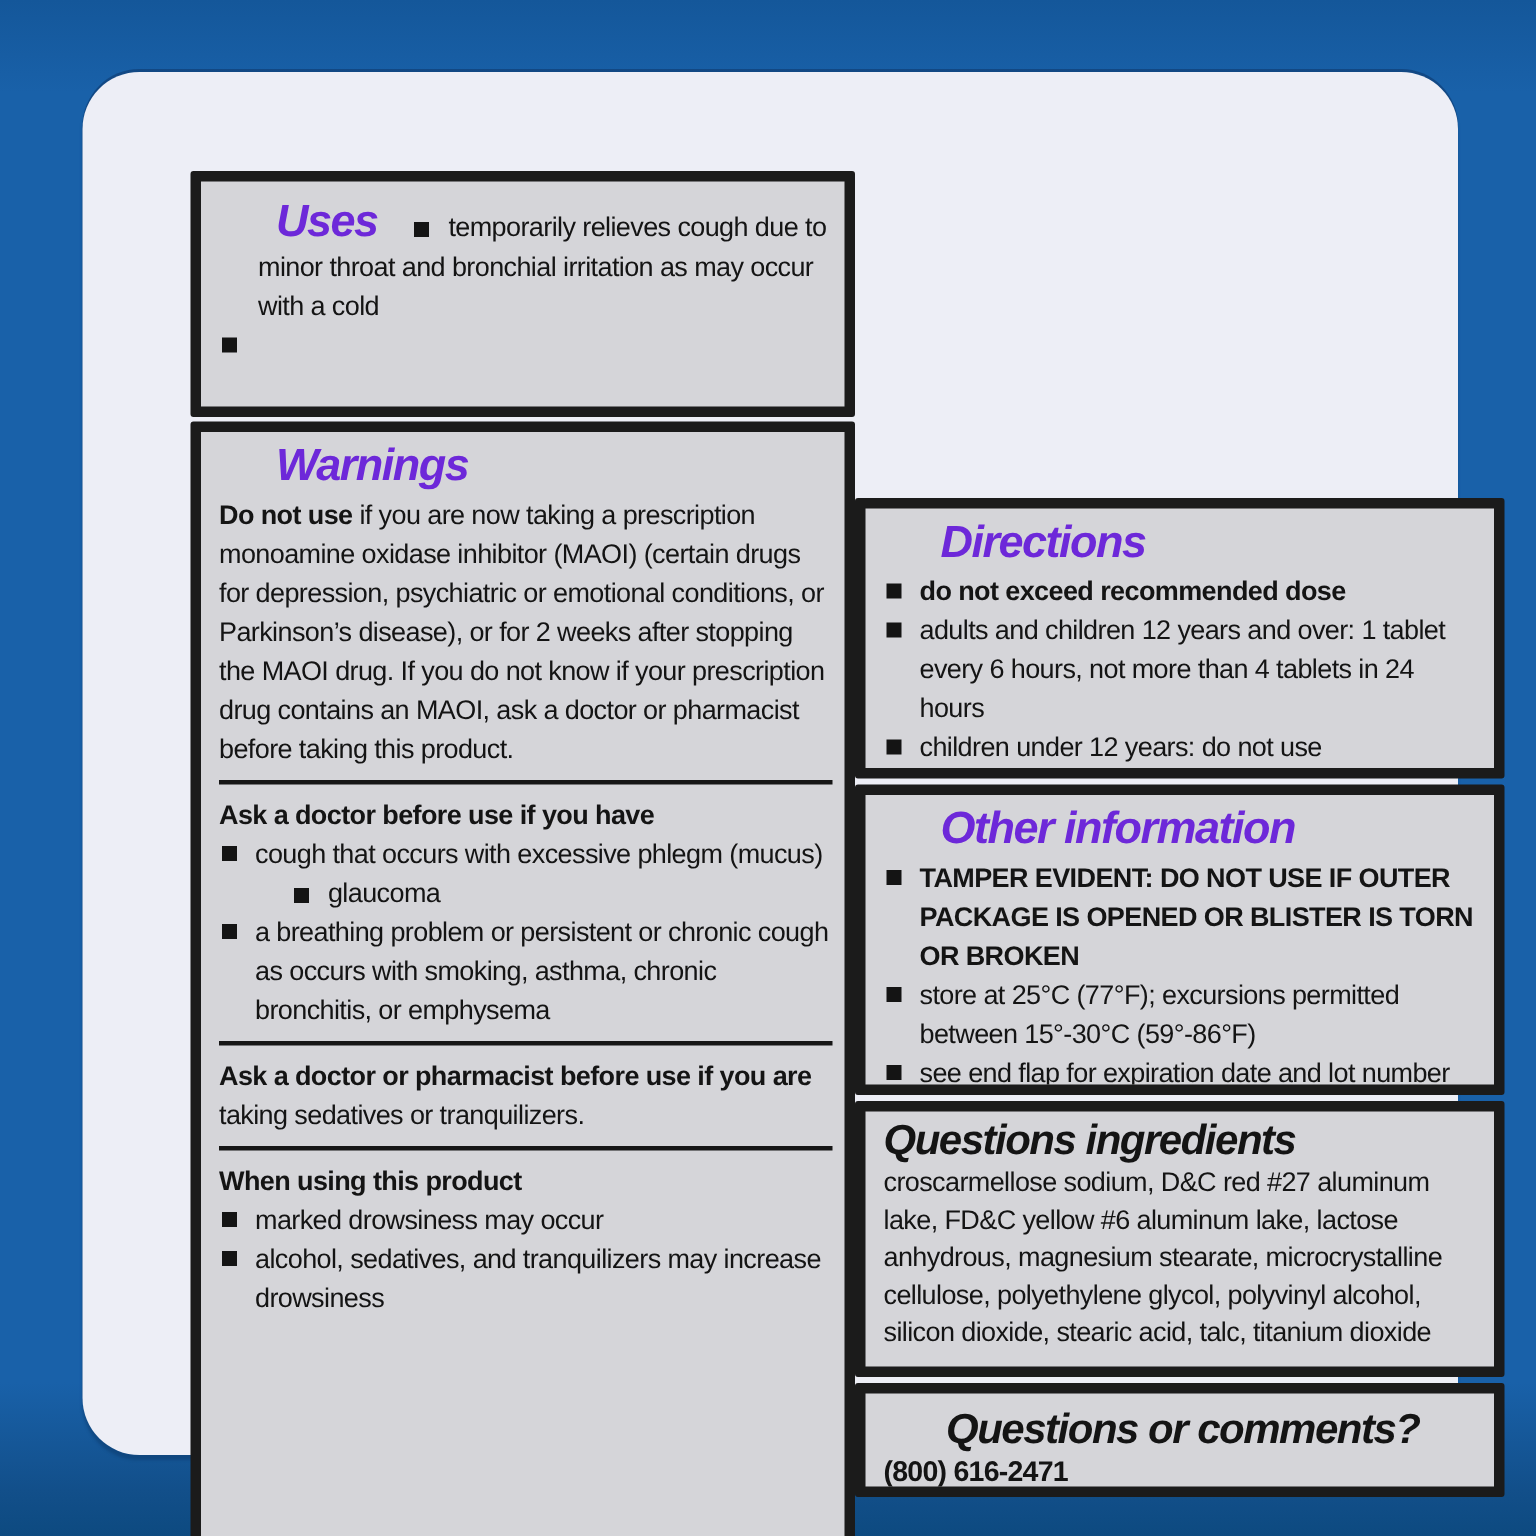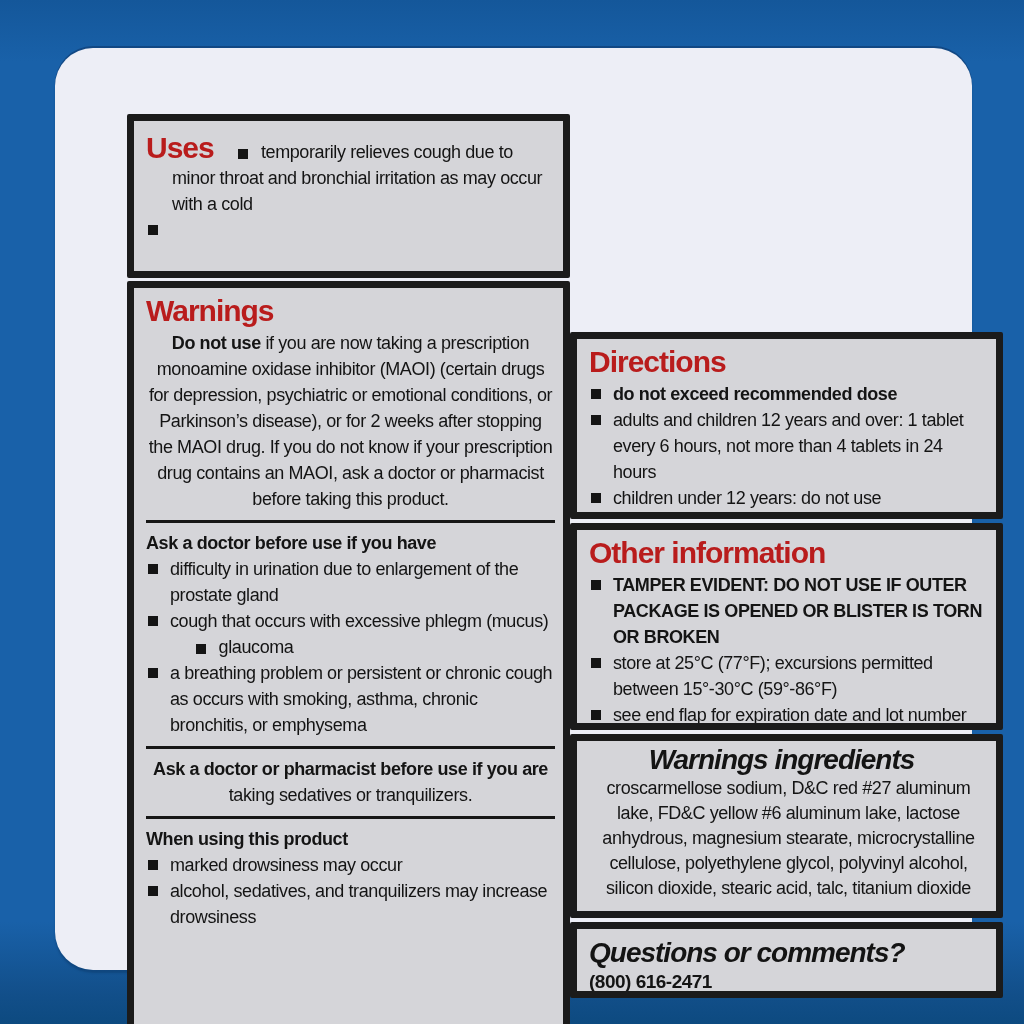--- a/index.html
+++ b/index.html
@@ -31,8 +31,8 @@
   .inactive-box{left:515px;top:686px;width:433px;height:184px;line-height:25px;}
   .questions-box{left:515px;top:874px;width:433px;height:76px;padding-top:8px;}
   .sec-title{
-    font-weight:bold;font-size:30px;line-height:34px;
-    letter-spacing:-1px;color:#b91c1c;
+    font-style:italic;font-weight:bold;font-size:30px;line-height:34px;
+    letter-spacing:-1px;color:#6d28d9;margin-left:38px;
   }
   .title-row{margin-bottom:2px;}
   .b{font-weight:bold;}

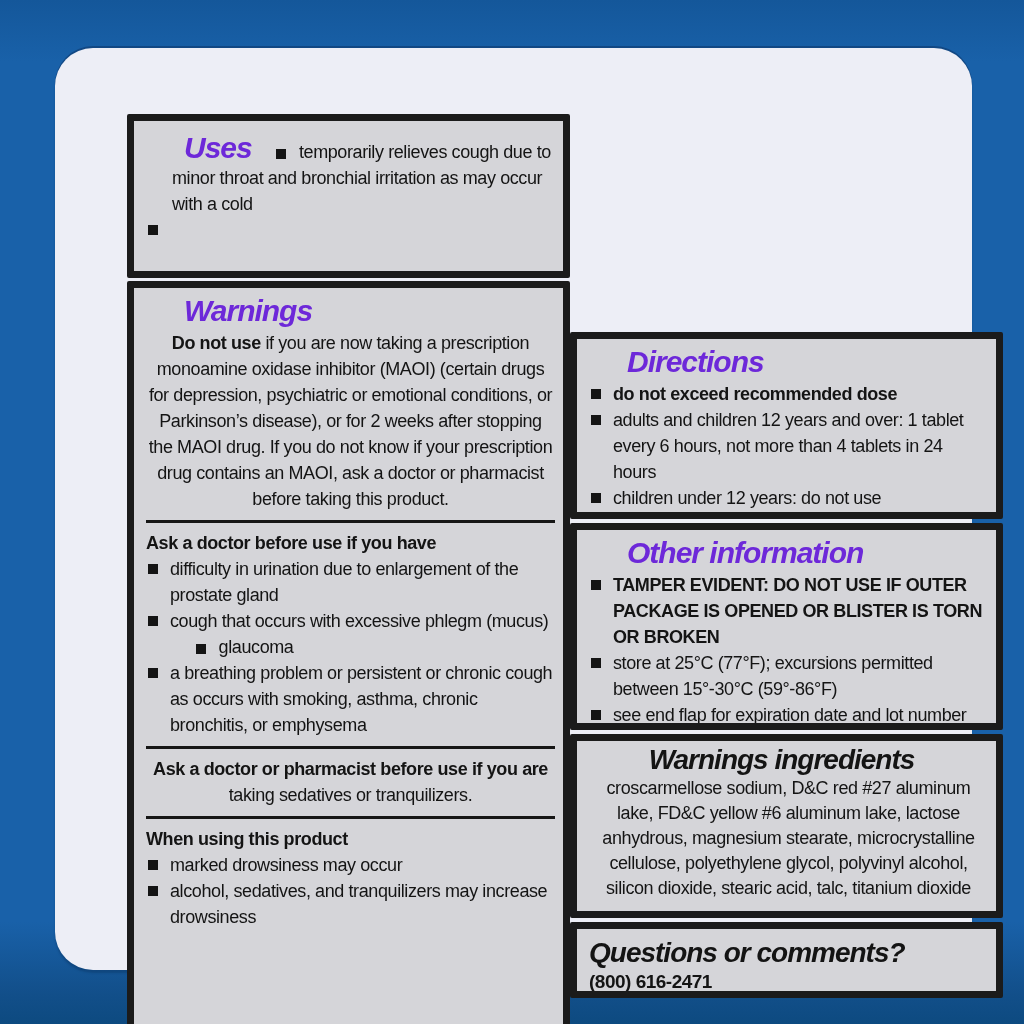--- a/index.html
+++ b/index.html
@@ -36,7 +36,7 @@
   }
   .title-row{margin-bottom:2px;}
   .b{font-weight:bold;}
-  p.body{margin:0 0 2px 0;text-align:center;}
+  p.body{margin:0 0 2px 0;}
   .li{position:relative;padding-left:24px;margin:0;}
   .sq{
     position:absolute;left:2px;top:8px;width:10px;height:10px;background:#141414;

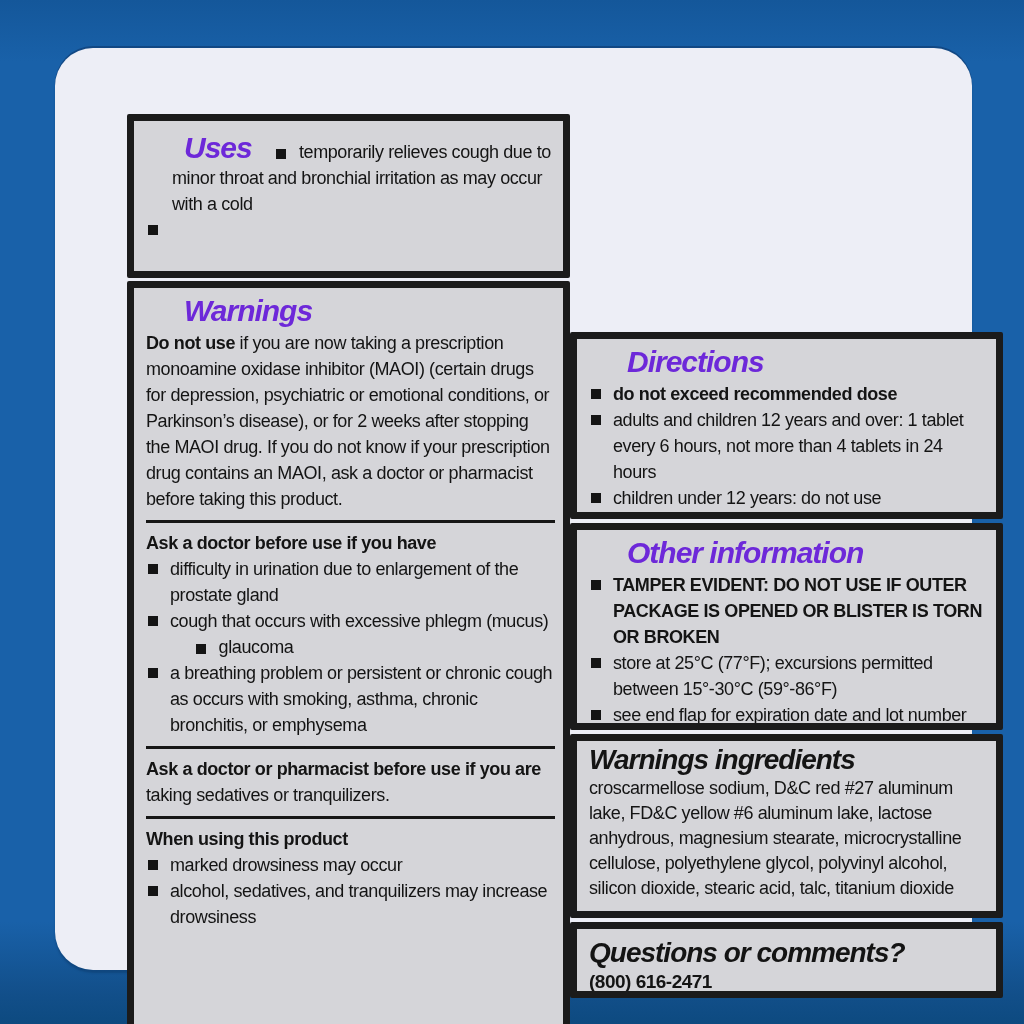--- a/index.html
+++ b/index.html
@@ -88,10 +88,6 @@
       <div class="subhead">Ask a doctor before use if you have</div>
       <div class="li">
         <span class="sq"></span>
-        <span>difficulty in urination due to enlargement of the prostate gland</span>
-      </div>
-      <div class="li">
-        <span class="sq"></span>
         <span>cough that occurs with excessive phlegm (mucus)</span>
         <span class="sq inline-sq"></span>
         <span>glaucoma</span>

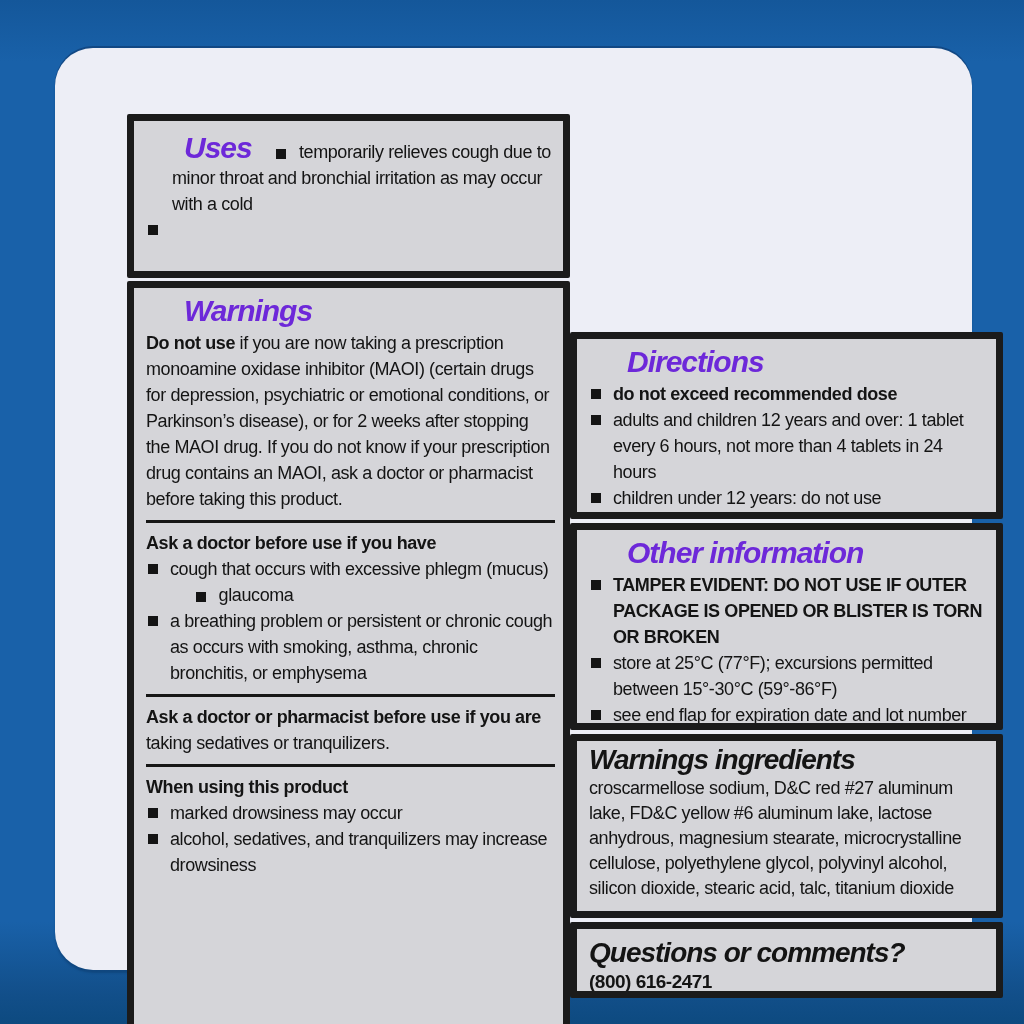--- a/index.html
+++ b/index.html
@@ -152,7 +152,7 @@
 
     <section class="box inactive-box">
       <p class="body">
-        <span class="inline-title">Warnings ingredients</span>
+        <span class="inline-title">Questions ingredients</span>
         <span>croscarmellose sodium, D&amp;C red #27 aluminum lake, FD&amp;C yellow #6 aluminum lake, lactose anhydrous, magnesium stearate, microcrystalline cellulose, polyethylene glycol, polyvinyl alcohol, silicon dioxide, stearic acid, talc, titanium dioxide</span>
       </p>
     </section>

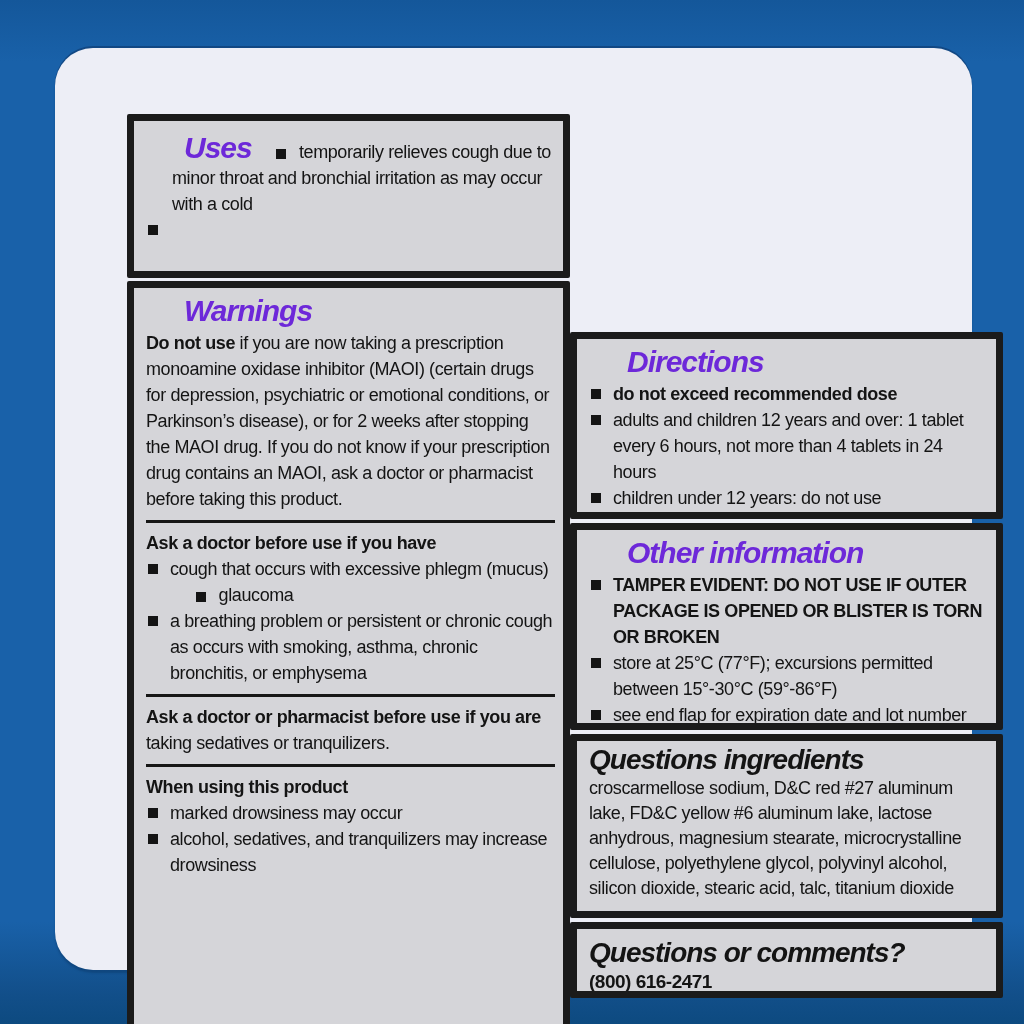--- a/index.html
+++ b/index.html
@@ -57,7 +57,7 @@
   }
   .inline-title{font-style:italic;font-weight:bold;font-size:28px;letter-spacing:-1px;margin-right:14px;}
   .phone{font-weight:bold;font-size:19px;line-height:26px;letter-spacing:-0.5px;}
-  .q-title{font-style:italic;font-weight:bold;font-size:28px;line-height:32px;letter-spacing:-1px;}
+  .q-title{font-style:italic;font-weight:bold;font-size:28px;line-height:32px;letter-spacing:-1px;text-align:center;}
 </style>
 </head>
 <body>

